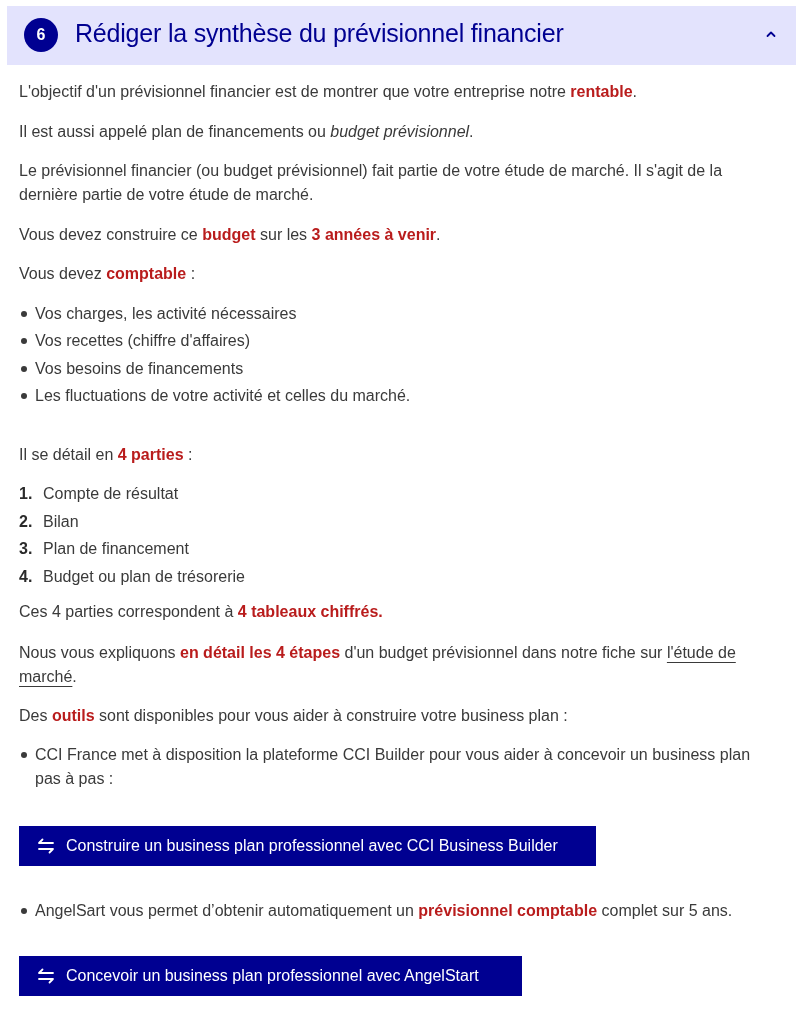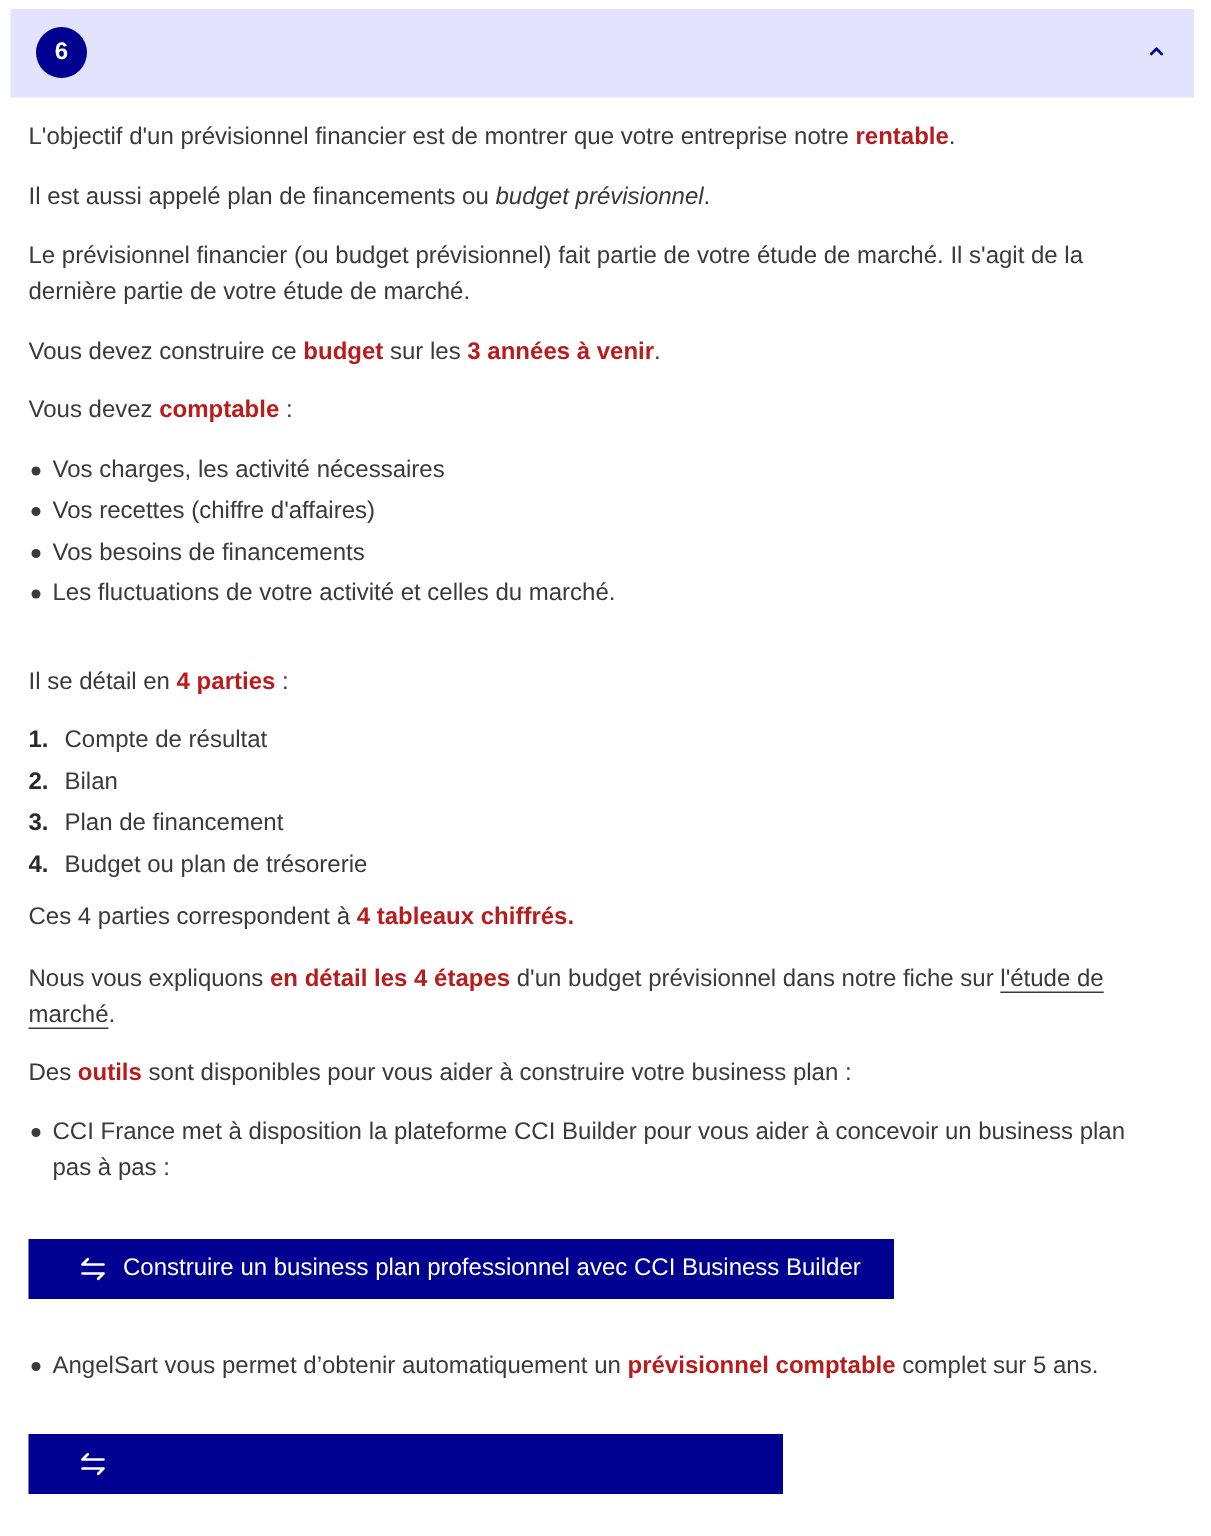--- a/index.html
+++ b/index.html
@@ -46,6 +46,7 @@
 
 <div class="accordion-header">
   <div class="step-badge">6</div>
+  <div class="accordion-title">Rédiger la synthèse du prévisionnel financier</div>
   <svg class="chevron" viewBox="0 0 16 16">
     <path d="M4.5 10 L8 6.5 L11.5 10" fill="none" stroke="#000091" stroke-width="1.8" stroke-linecap="round" stroke-linejoin="round"></path>
   </svg>

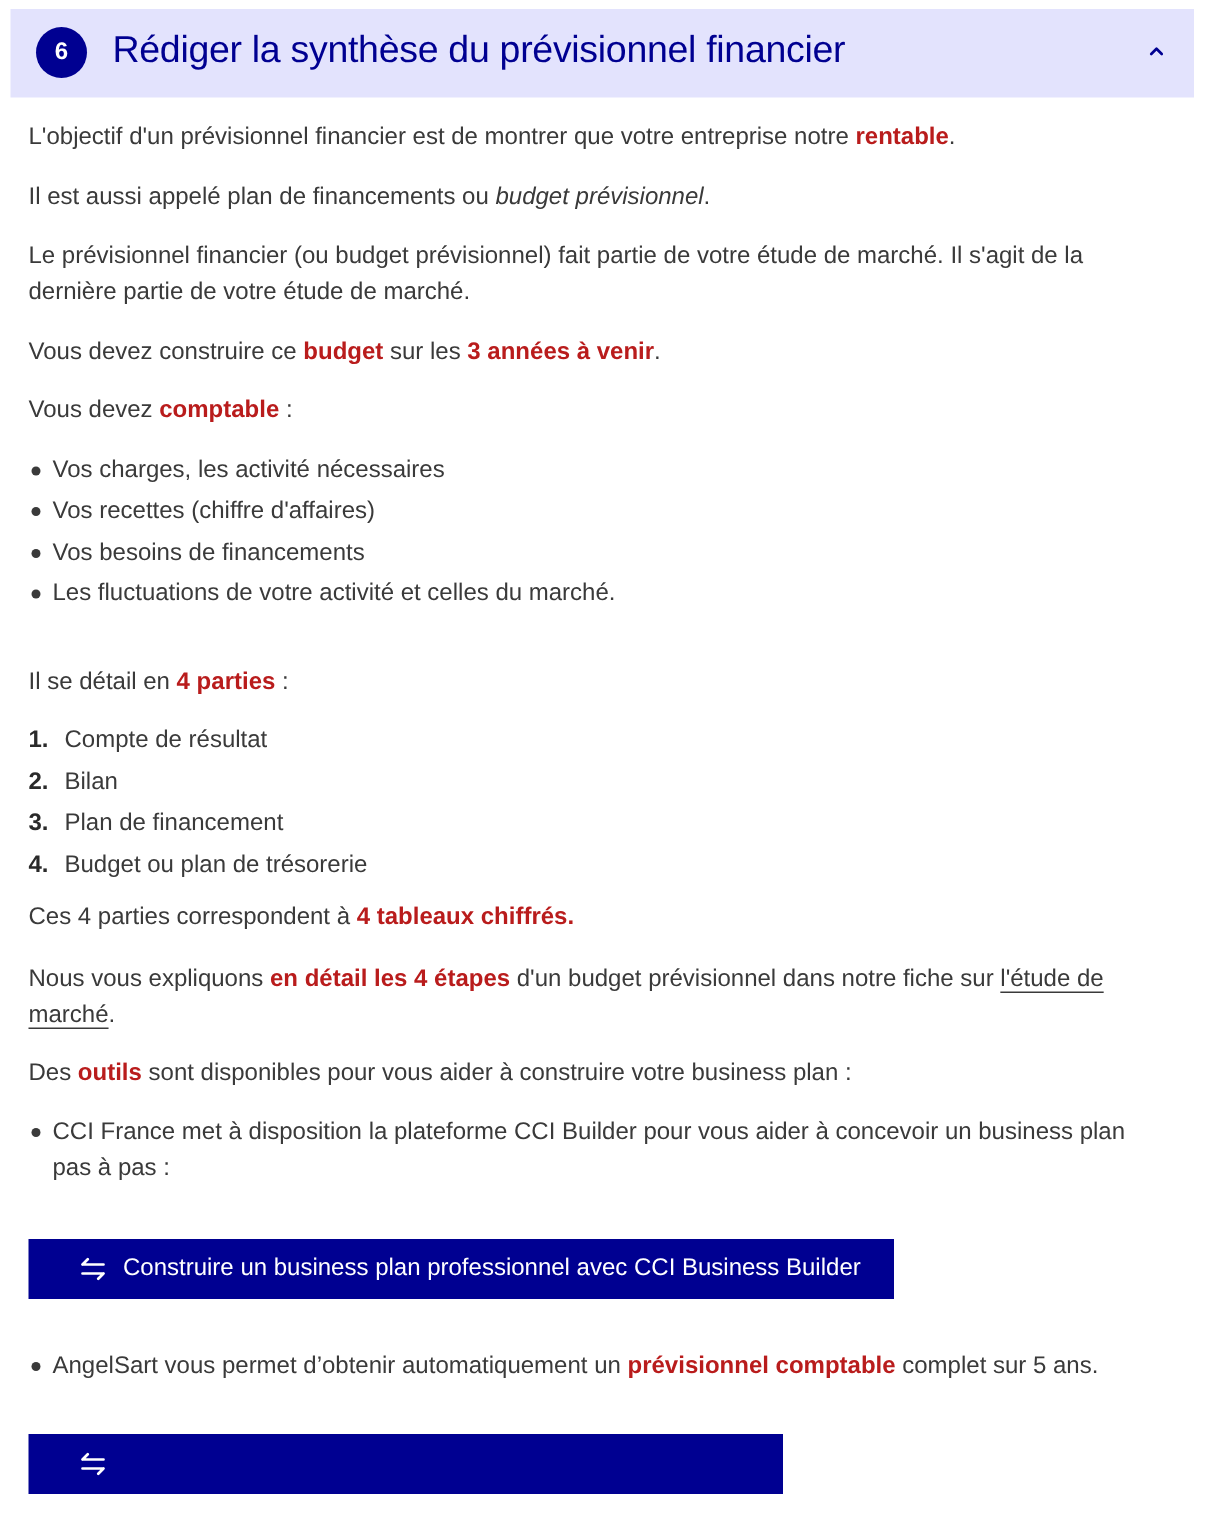--- a/index.html
+++ b/index.html
@@ -36,7 +36,7 @@
     .link { color: #3a3a3a; text-decoration: underline; text-underline-offset: 4px; text-decoration-thickness: 1px; cursor: pointer; }
     .btn {
       position: absolute; left: 19px; height: 40px; background: #000091; color: #fff;
-      display: flex; align-items: center; box-sizing: border-box; padding-left: 34px; padding-right: 16px;
+      display: flex; align-items: center; box-sizing: border-box; padding-left: 18px; padding-right: 16px;
       font-size: 16px; white-space: nowrap; cursor: pointer;
     }
     .btn svg { width: 18px; height: 18px; margin-right: 11px; flex: none; }

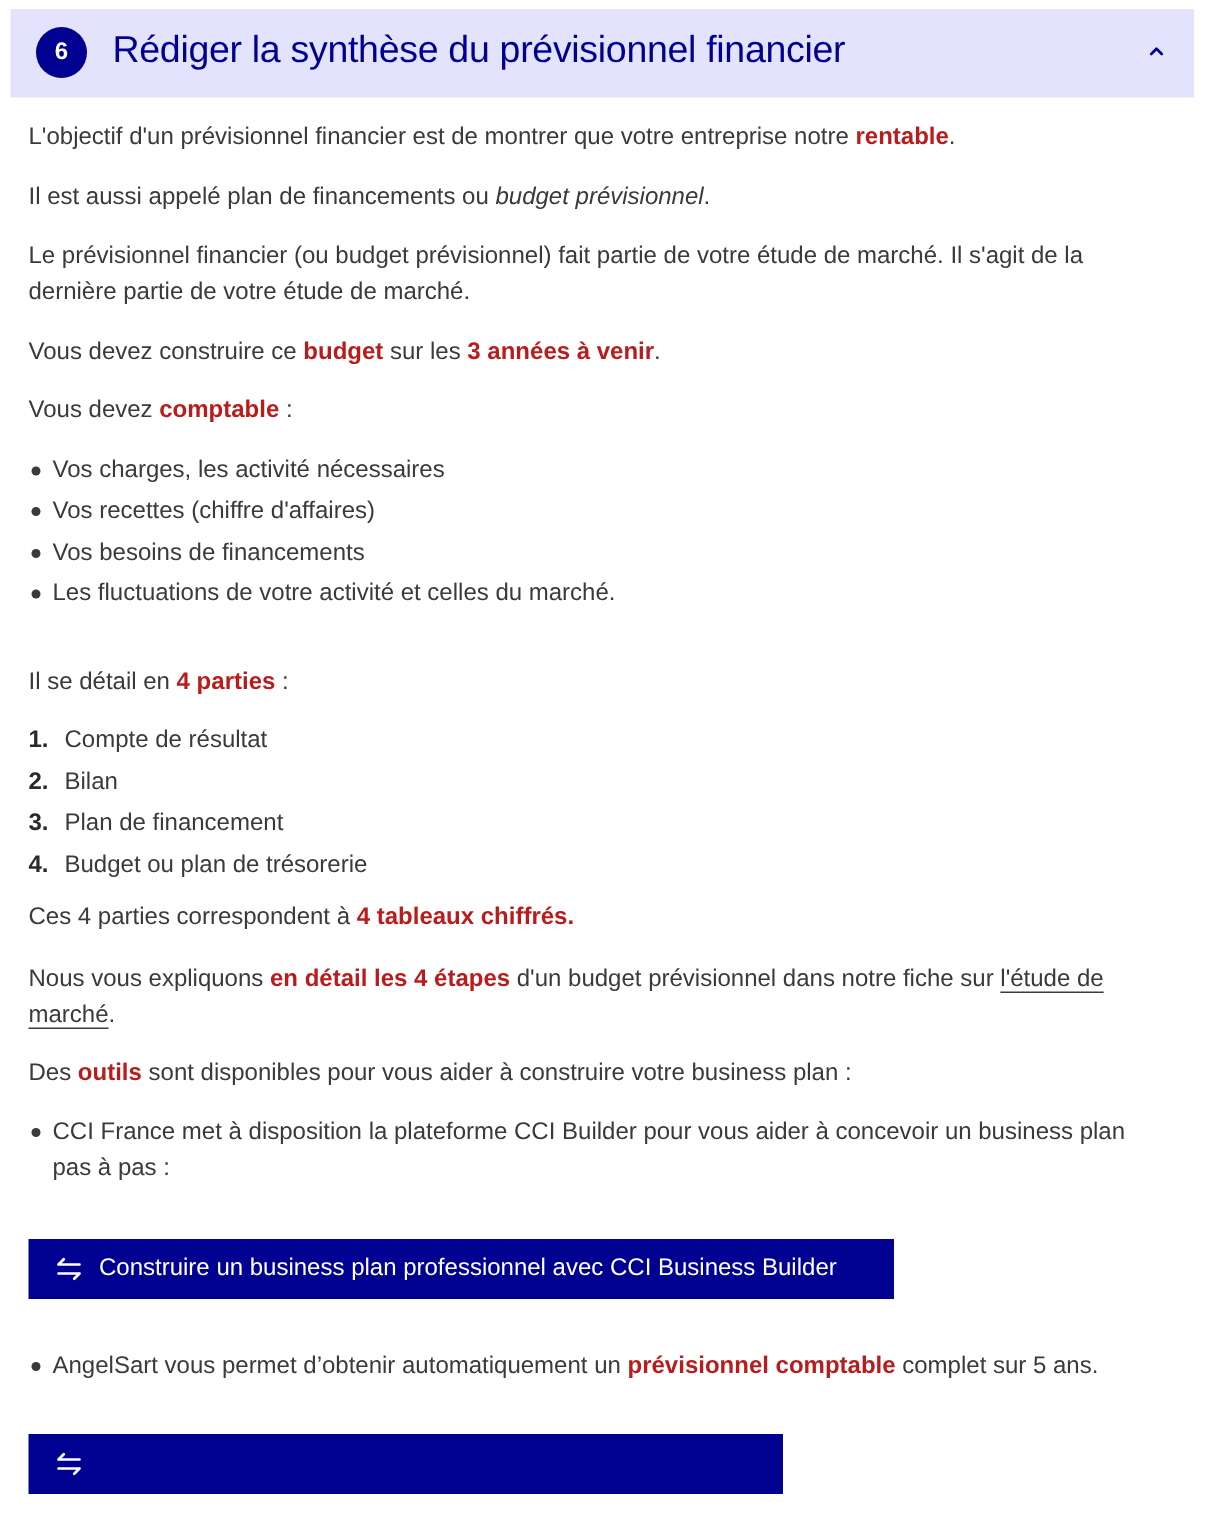--- a/index.html
+++ b/index.html
@@ -145,6 +145,7 @@
   <svg viewBox="0 0 18 18">
     <path d="M2 6 H16 M2 6 L5.5 2.5 M16 12 H2 M16 12 L12.5 15.5" fill="none" stroke="#fff" stroke-width="1.8" stroke-linecap="round" stroke-linejoin="round"></path>
   </svg>
+  <span>Concevoir un business plan professionnel avec AngelStart</span>
 </div>
 
 </body></html>

